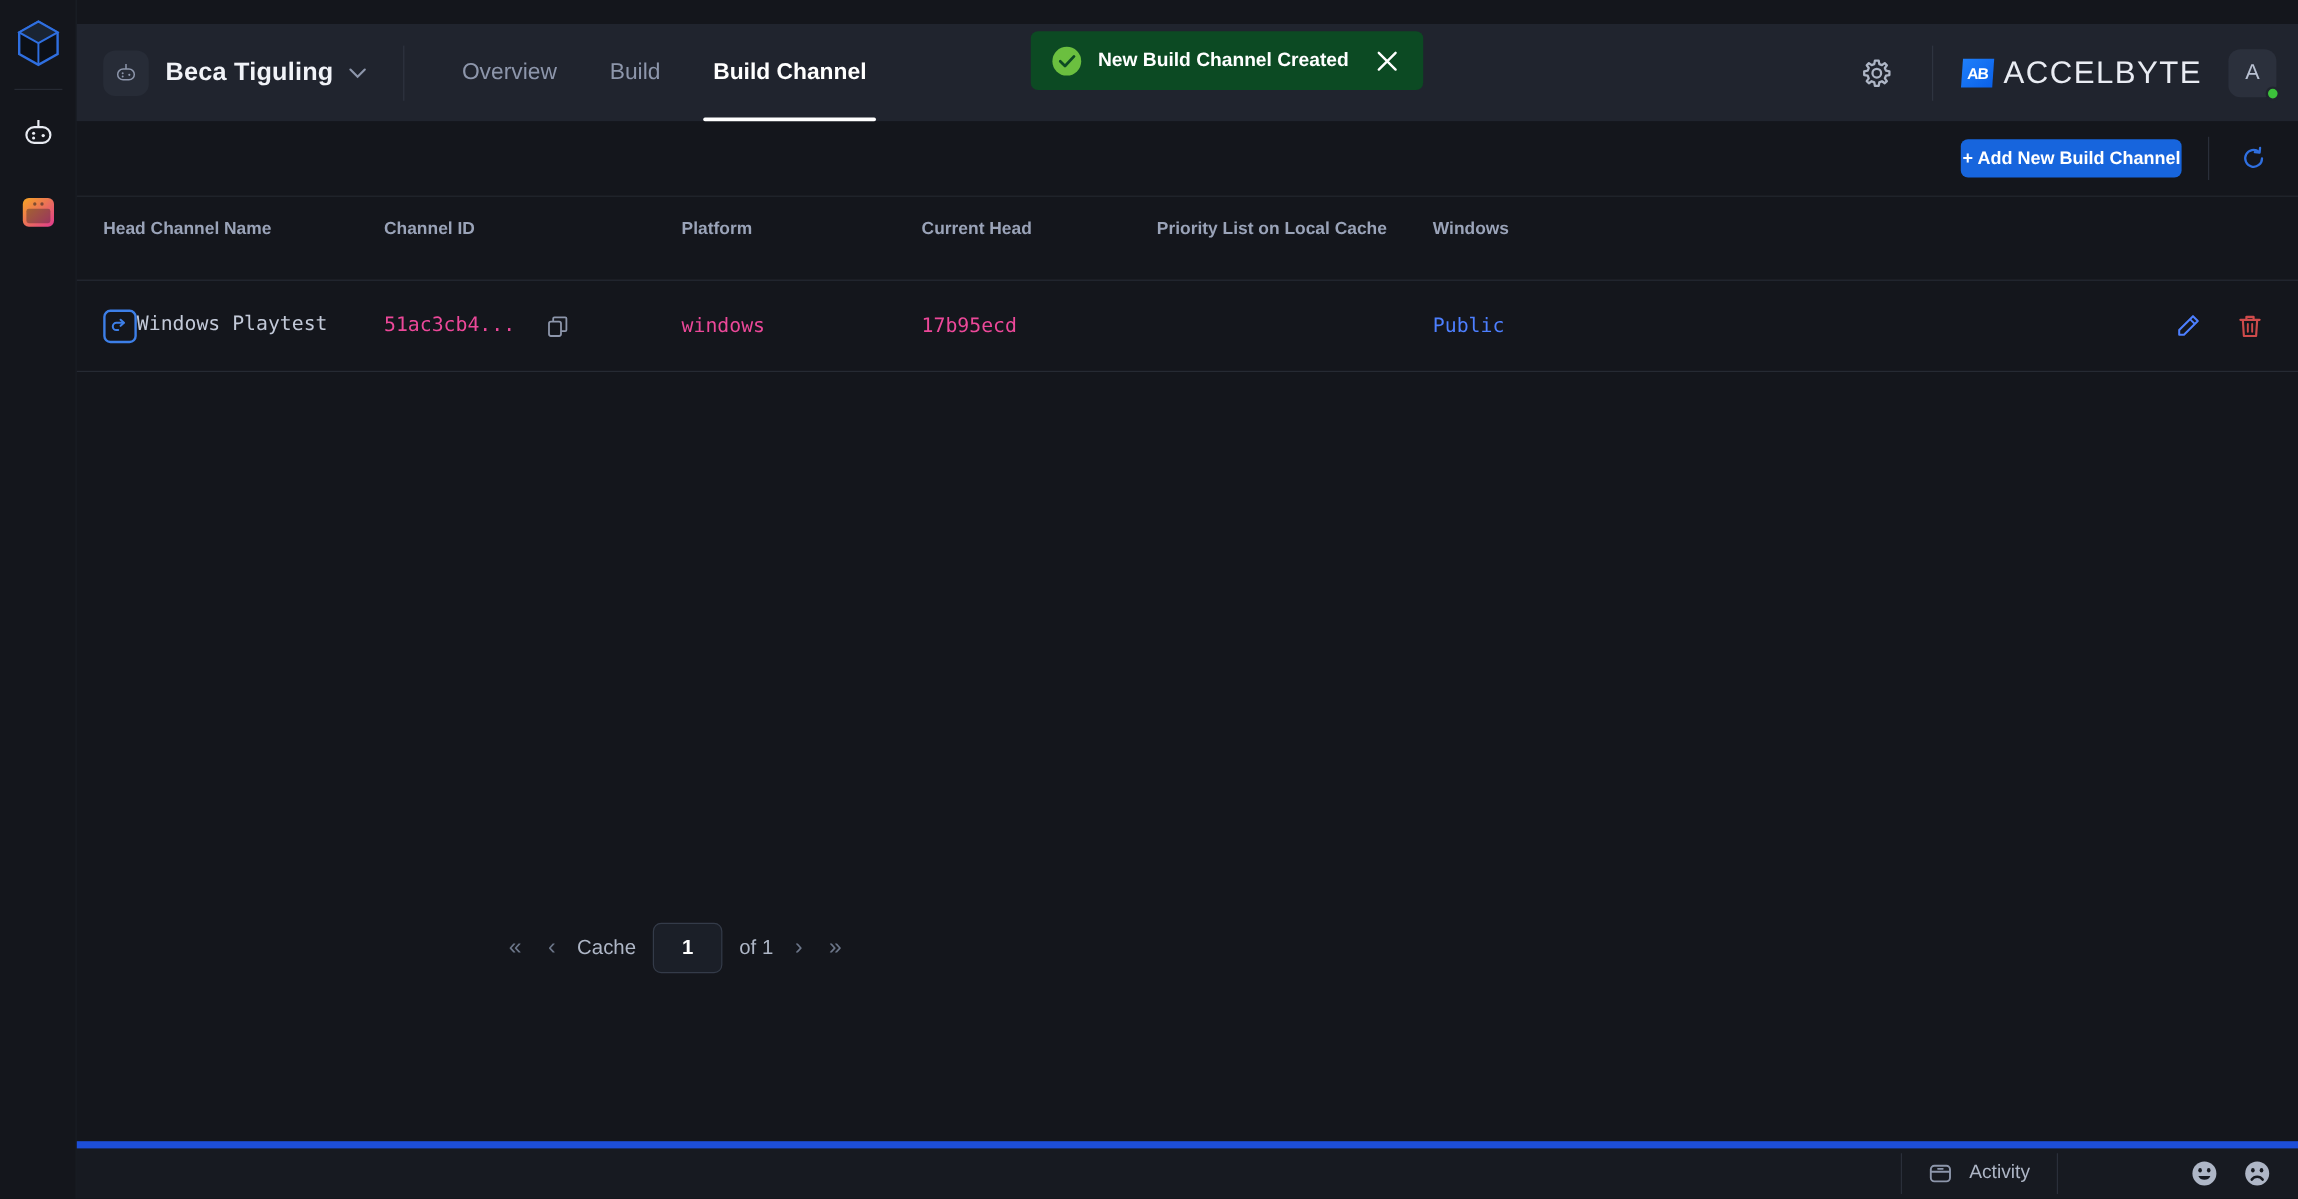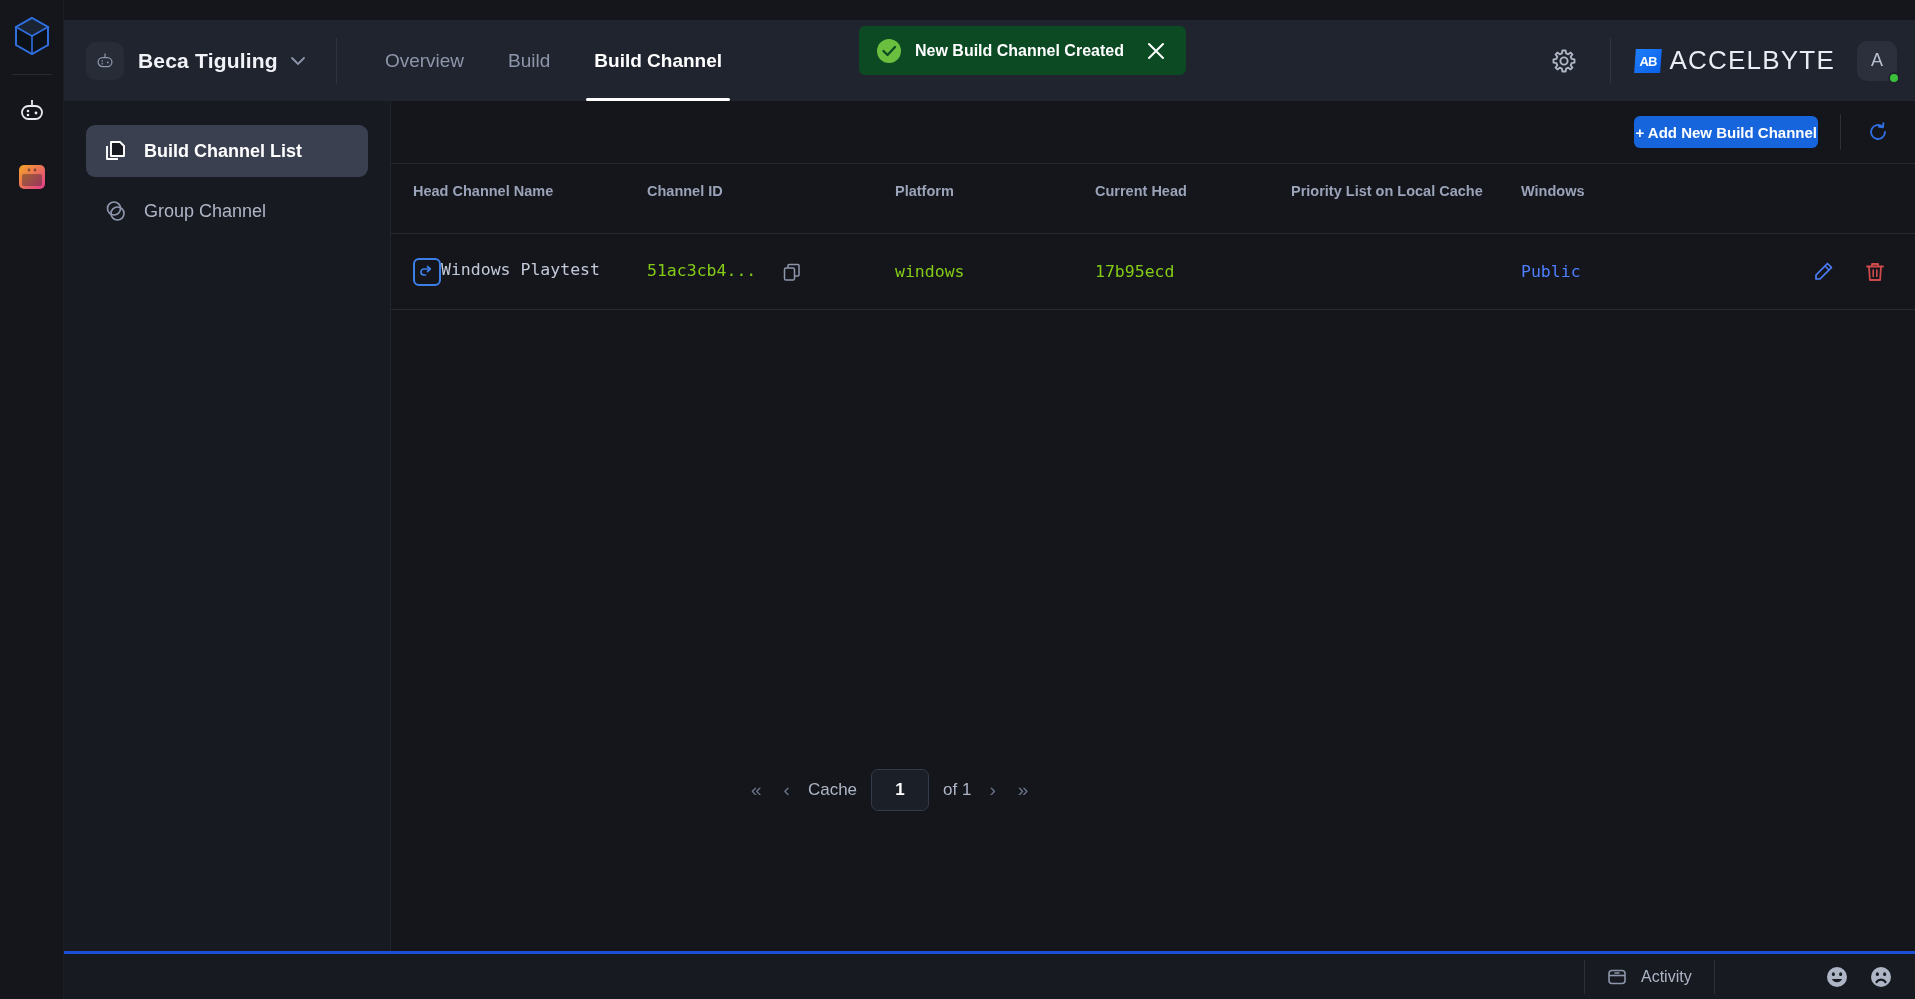--- a/index.html
+++ b/index.html
@@ -277,26 +277,6 @@
 
     <div class="body">
 
-      <div class="sidebar">
-        <div class="side-item active">
-          <span>
-            <svg width="24" height="24" viewBox="0 0 24 24">
-              <path d="M3 7 L3 20 L14 20" fill="none" stroke="#ffffff" stroke-width="1.9" stroke-linejoin="round"></path>
-              <path d="M7 3 L16 3 L20 7 L20 17 L7 17 Z" fill="#171a21" stroke="#ffffff" stroke-width="1.9" stroke-linejoin="round"></path>
-            </svg>
-          </span>
-          <span>Build Channel List</span>
-        </div>
-        <div class="side-item">
-          <span>
-            <svg width="24" height="24" viewBox="0 0 24 24">
-              <circle cx="10" cy="9.5" r="6.5" fill="none" stroke="#8d96ab" stroke-width="1.7"></circle>
-              <circle cx="13.5" cy="14.5" r="6.5" fill="none" stroke="#8d96ab" stroke-width="1.7"></circle>
-            </svg>
-          </span>
-          <span>Group Channel</span>
-        </div>
-      </div>
 
       <div class="content">
 

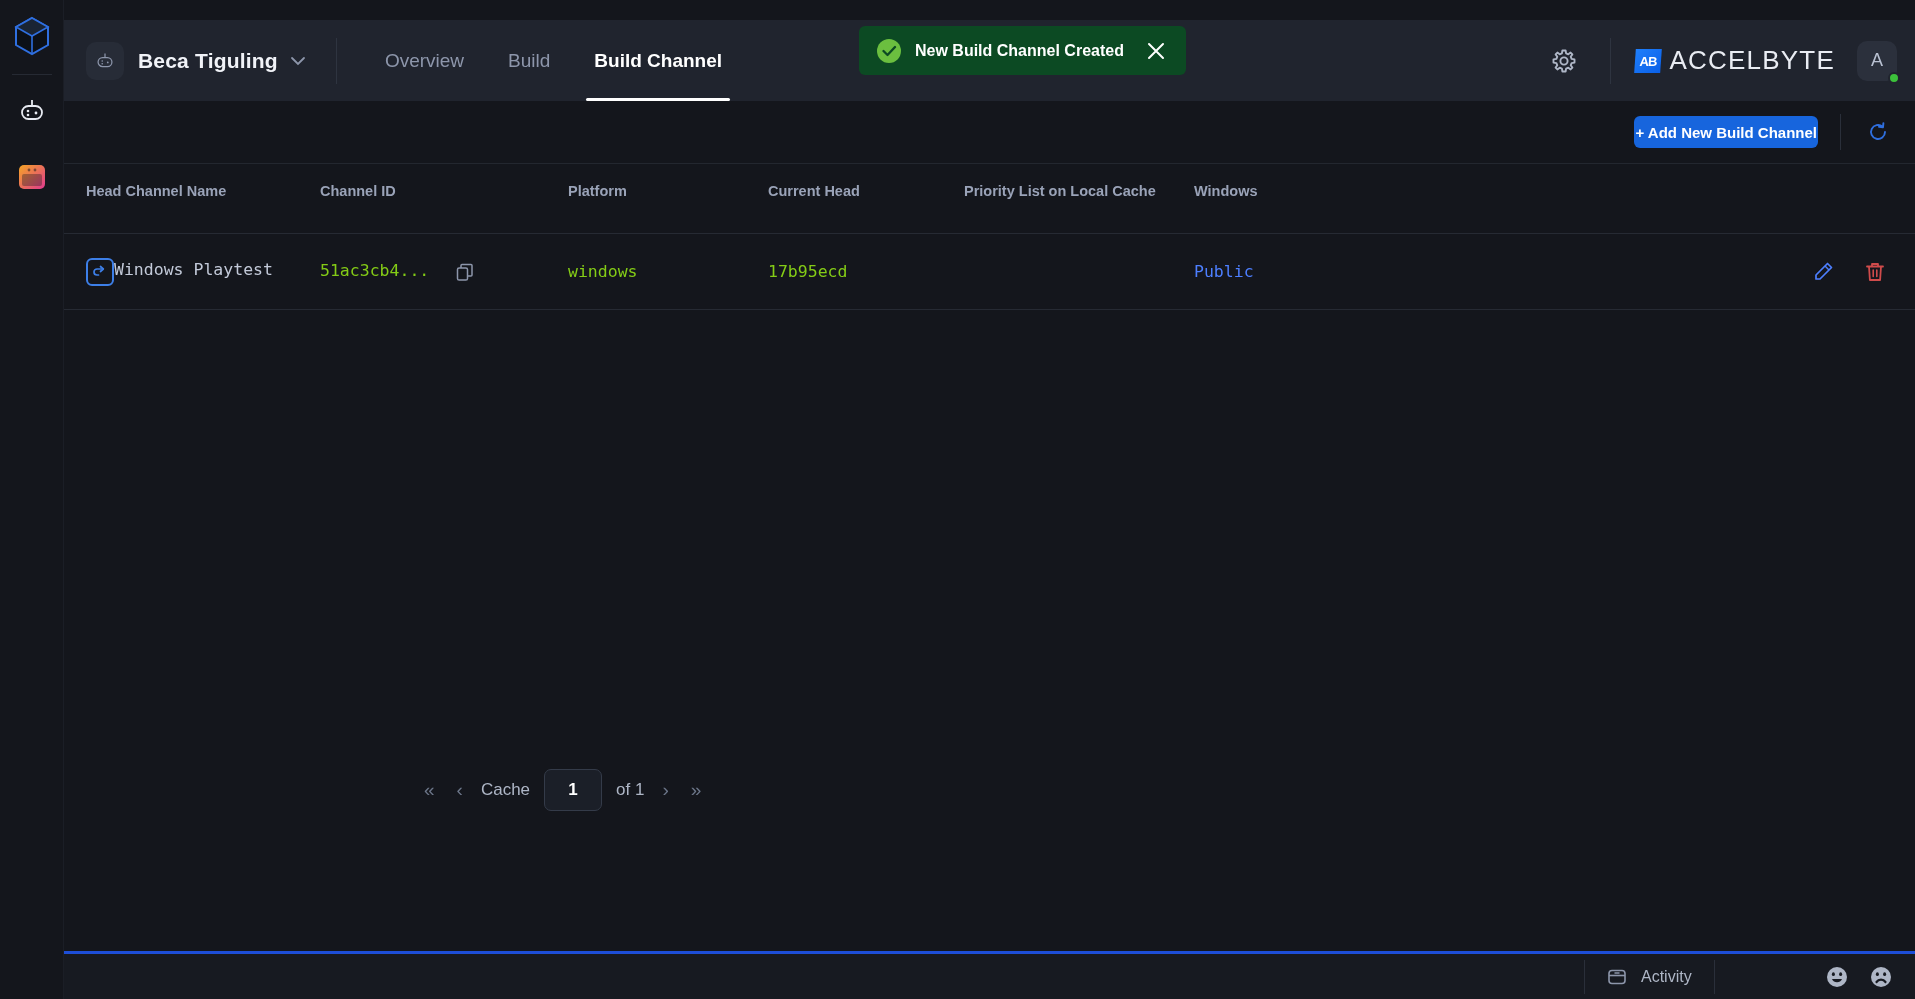--- a/index.html
+++ b/index.html
@@ -146,7 +146,7 @@
     width: 28px; height: 28px; border:2px solid #3d7fe8; border-radius:6px;
     display:flex; align-items:center; justify-content:center; flex:0 0 28px;
   }
-  .mono { font-family: "DejaVu Sans Mono", monospace; font-size: 16.5px; color:#84cc16;text-align:right; }
+  .mono { font-family: "DejaVu Sans Mono", monospace; font-size: 16.5px; color:#ec4899;text-align:right; }
   .name-txt { font-family:"DejaVu Sans Mono", monospace; font-size:16.5px; color:#c3cad9; line-height:1.45;}
   .copy-ico { margin-left: 22px; cursor:pointer; display:inline-flex; vertical-align:middle;}
   .grp-link { font-family:"DejaVu Sans Mono", monospace; font-size:16.5px; color:#4d7fff; cursor:pointer;}

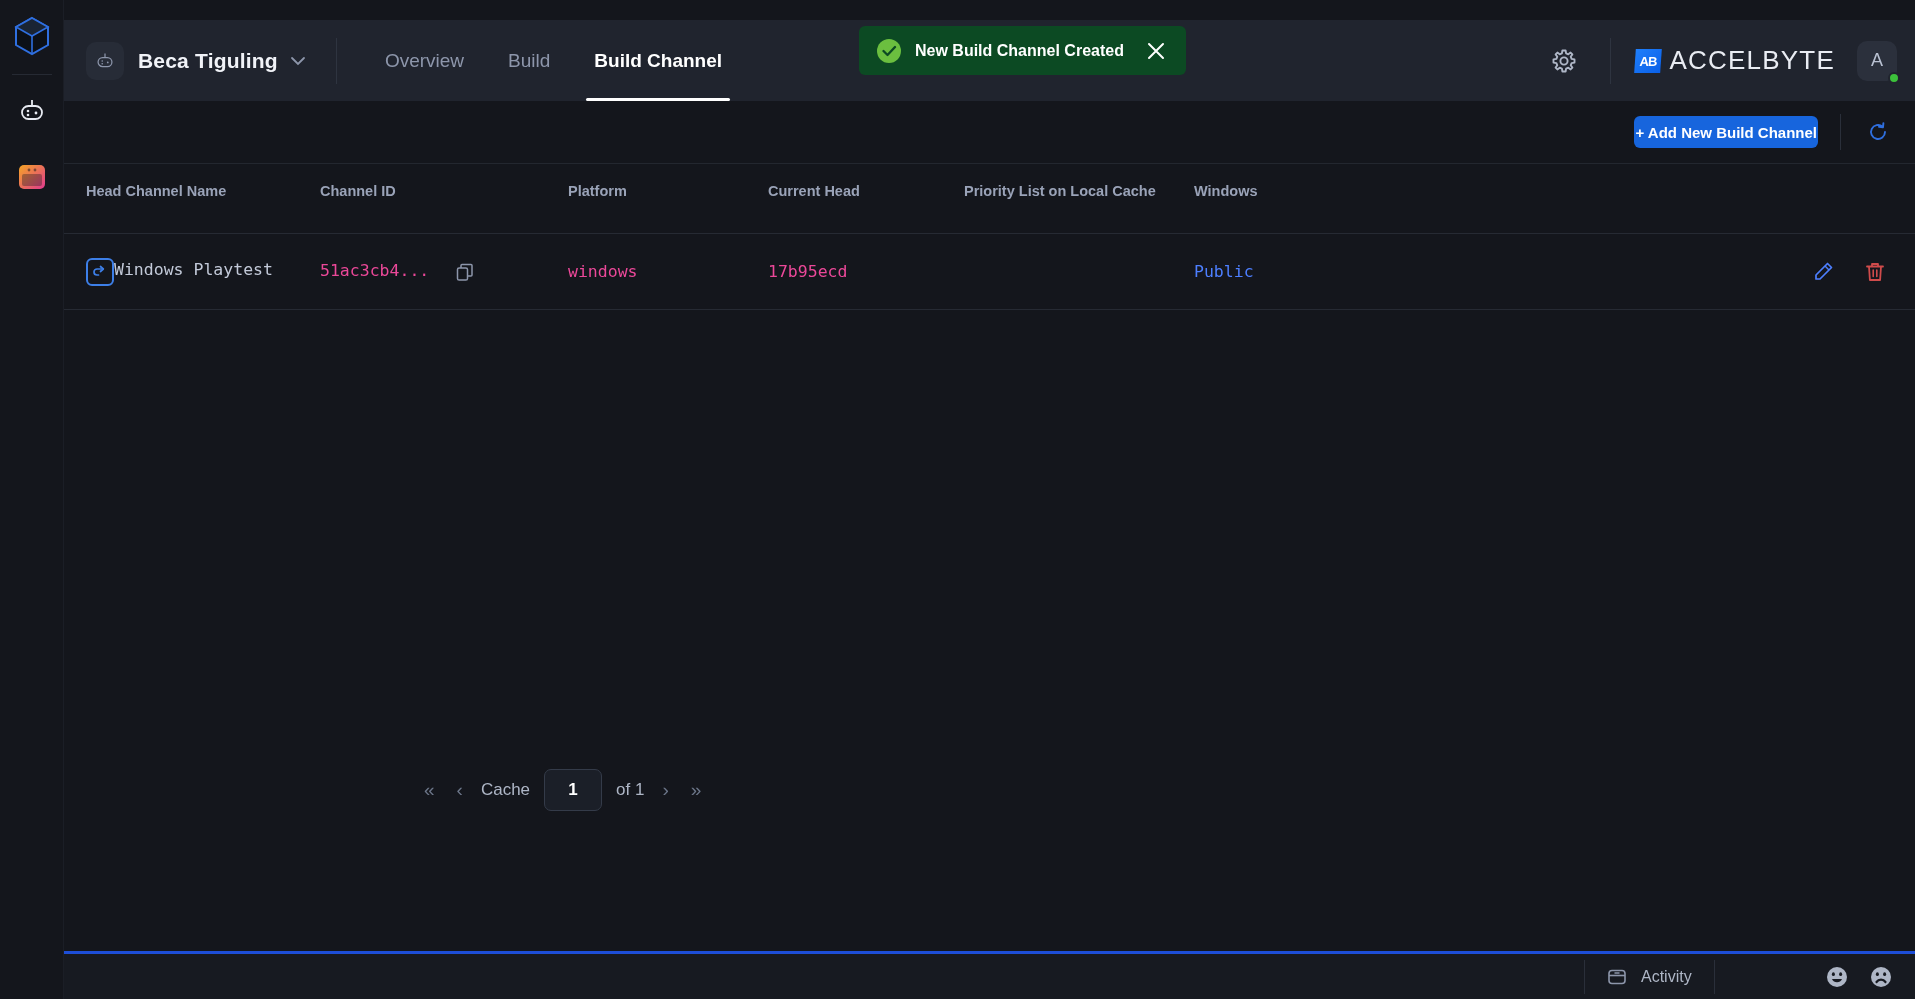--- a/index.html
+++ b/index.html
@@ -168,7 +168,7 @@
   
   .bottombar {
     height: 48px; flex: 0 0 48px; background:#171a21;
-    border-top: 3px solid #1d4ed8; display:flex; align-items:center;
+    border-top: 6px solid #1d4ed8; display:flex; align-items:center;
     padding-left: 1520px;
   }
   .bb-div { width:1px; height:34px; background:#2a2f3a; }

